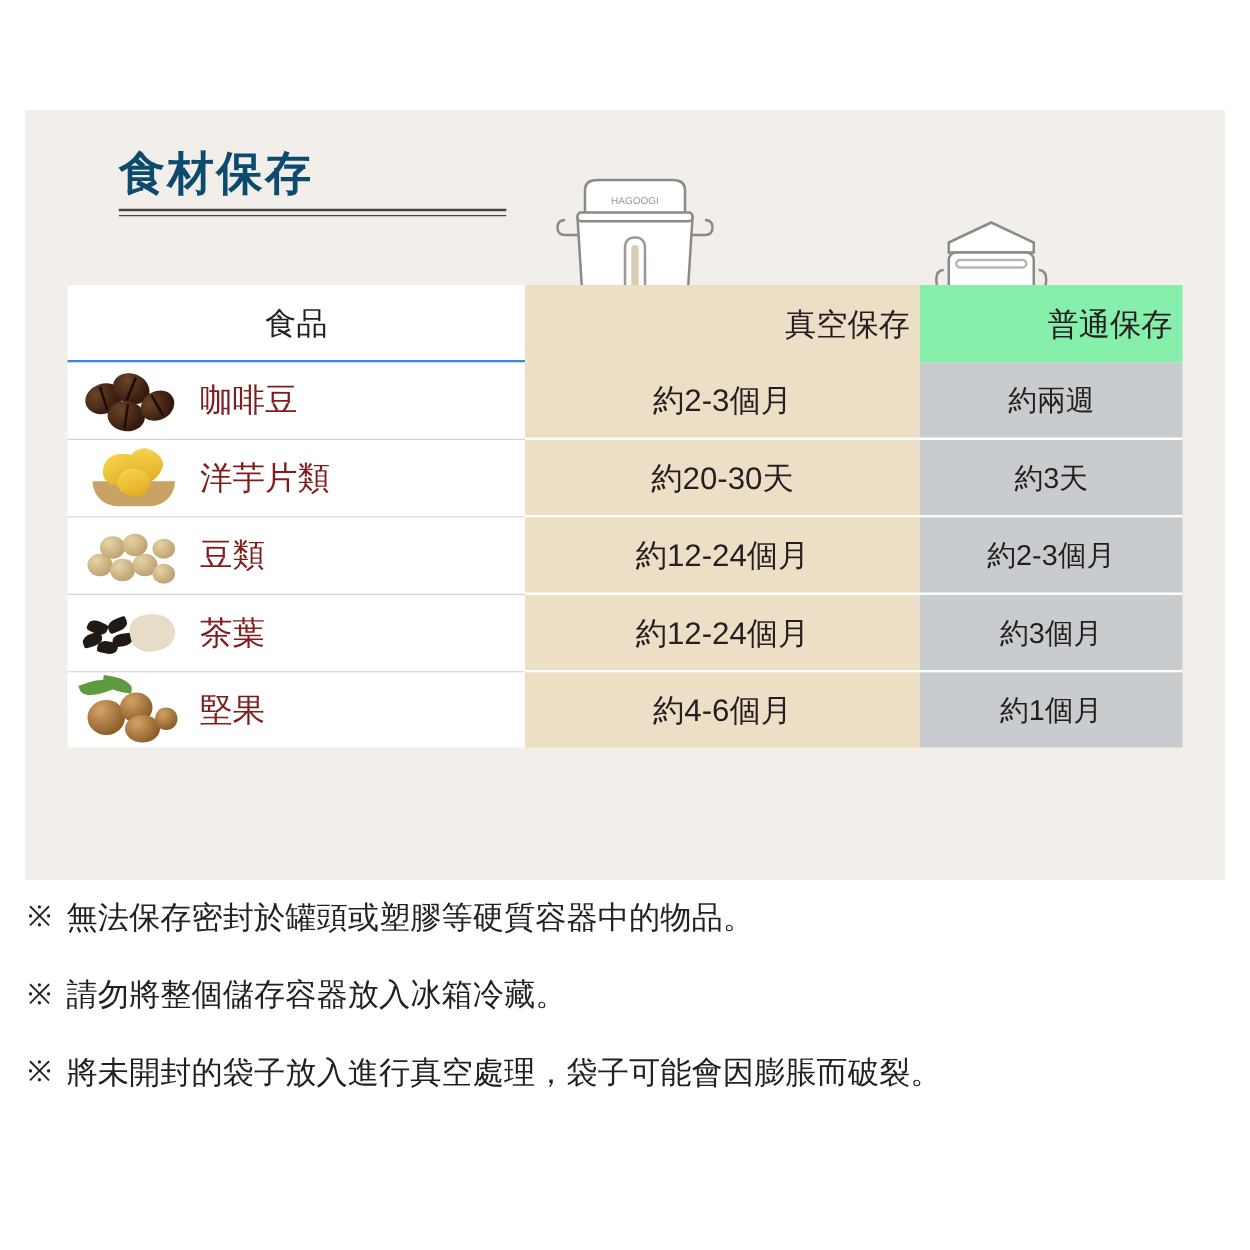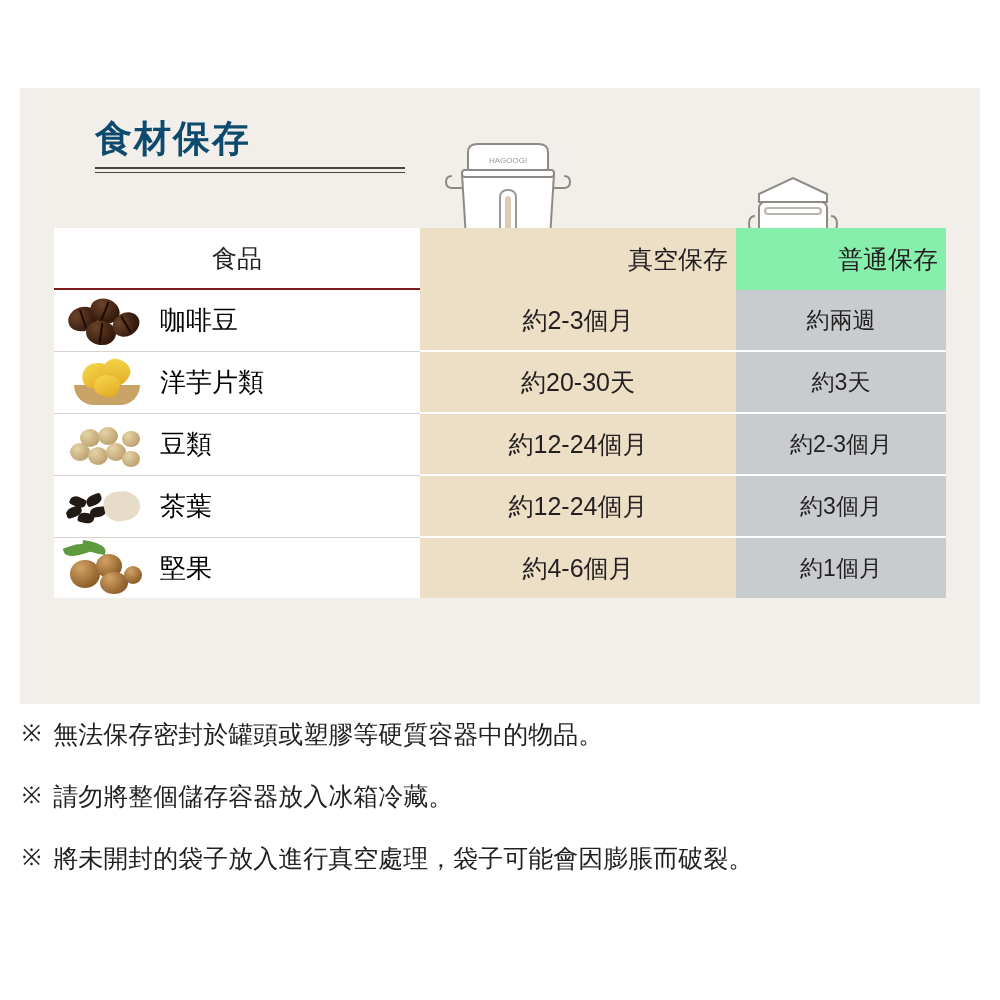--- a/index.html
+++ b/index.html
@@ -101,7 +101,7 @@
   }
   .hdr-food {
     background: #ffffff;
-    border-bottom: 2px solid #7f1d1d;
+    border-bottom: 2px solid #3b82f6;
     text-align: center;
   }
   .hdr-vac {

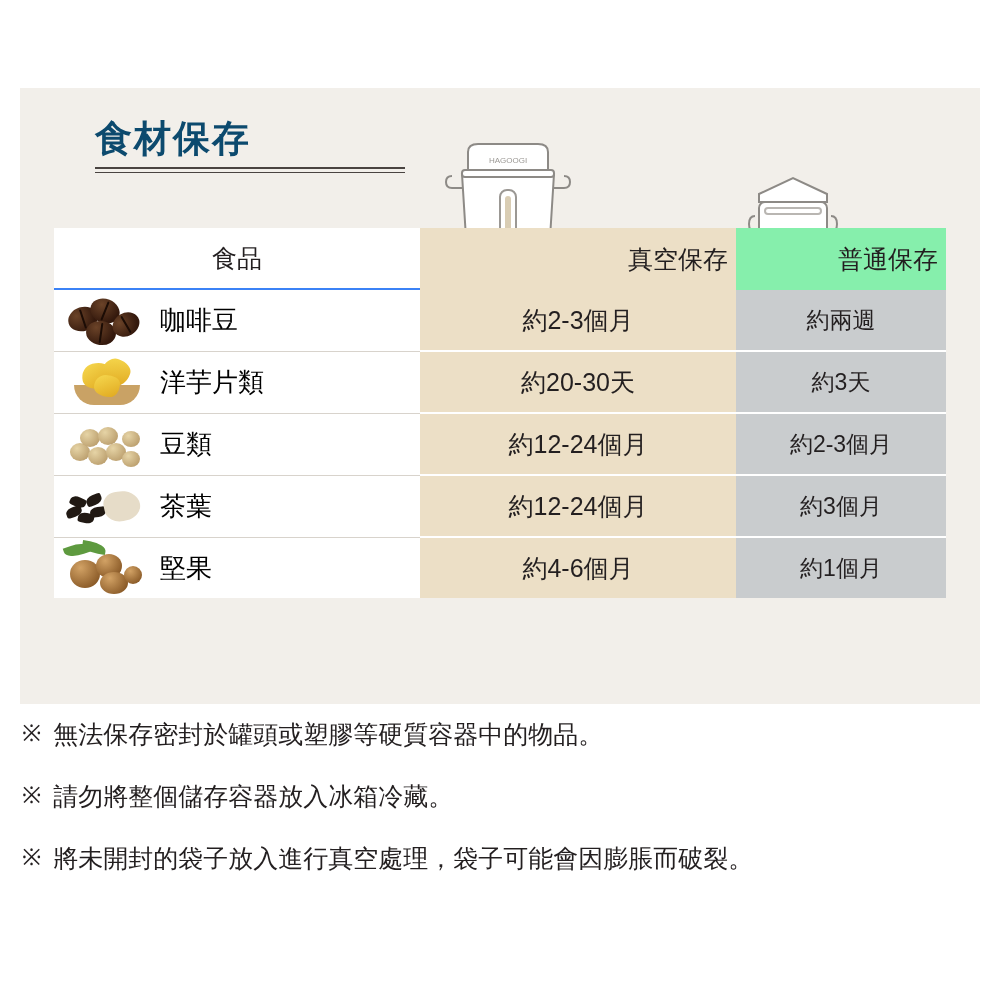--- a/index.html
+++ b/index.html
@@ -140,7 +140,7 @@
   }
   .food-label {
     font-size: 26px;
-    color: #000000;
+    color: #7f1d1d;
     padding-left: 4px;
     white-space: nowrap;
   }

